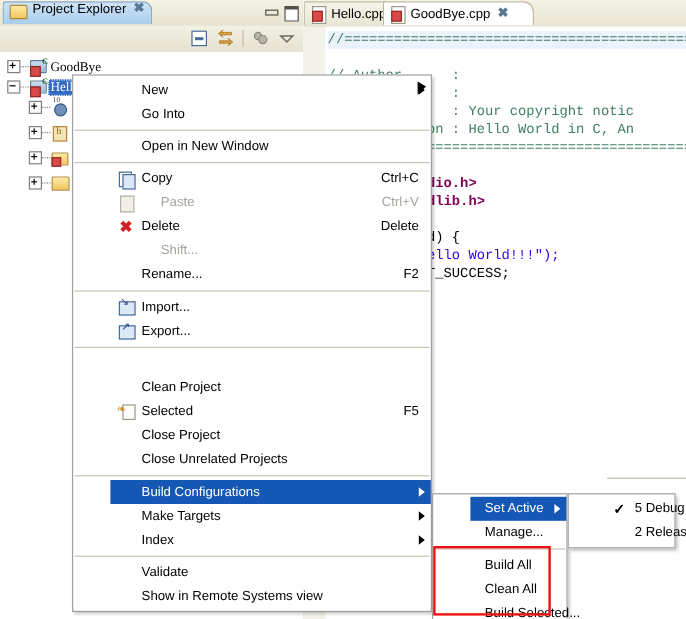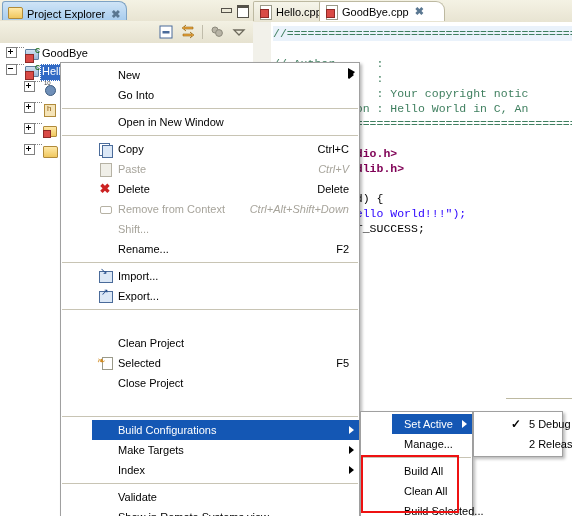--- a/index.html
+++ b/index.html
@@ -25,7 +25,7 @@
   .view-tab {
     position: absolute; left: 2px; top: 1px; height: 19px;
     padding: 0 6px 0 4px;
-    display: flex; align-items: flex-end; gap: 4px;
+    display: flex; align-items: flex-start; gap: 4px;
     background: linear-gradient(#cfe4f7, #a9cdee);
     border: 1px solid #7da2c4; border-bottom: none;
     border-radius: 3px 8px 0 0;

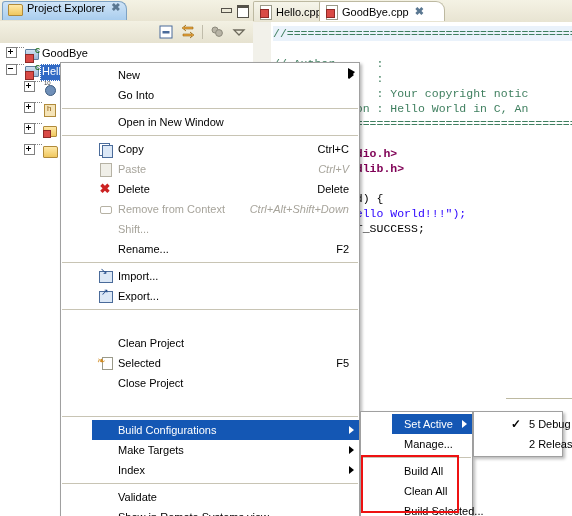--- a/index.html
+++ b/index.html
@@ -64,8 +64,8 @@
     overflow: hidden;
   }
   .tree-row {
-    position: absolute; height: 17px; display: flex; 
-    white-space: nowrap; font-size: 11px;
+    position: absolute; height: 17px; display: flex; align-items: center;
+    white-space: nowrap; font-size: 11px; font-family: Liberation Serif, serif;
   }
   .expander {
     width: 9px; height: 9px; border: 1px solid #808080; background: #fff;

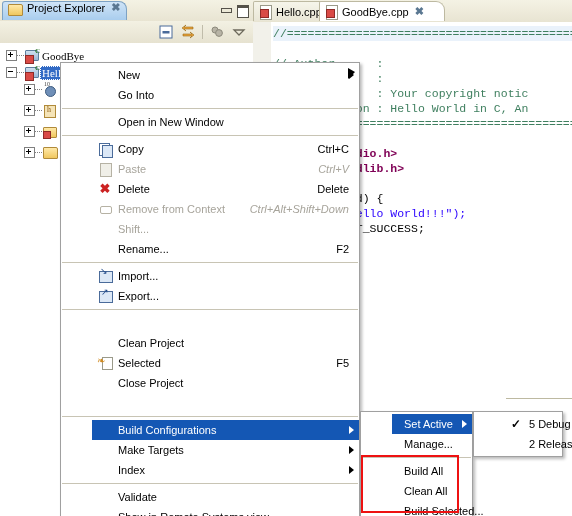--- a/index.html
+++ b/index.html
@@ -184,7 +184,7 @@
     font-size: 11px; color: #000; padding: 0 0 0 4px; box-sizing: border-box; margin-left: 31px;
   }
   .mi.sel { background: #1457b4; color: #ffffff; }
-  .mi.disabled { color: #a7a49b; }
+  .mi.disabled { color: #a7a49b; gap: 16px; }
   .mi-ico { width: 18px; height: 16px; position: relative; flex: 0 0 auto; }
   .mi-label { flex: 1 1 auto; padding-left: 4px; white-space: nowrap; }
   .mi-accel { padding-right: 10px; color: #000; white-space: nowrap; font-size: 11px; }

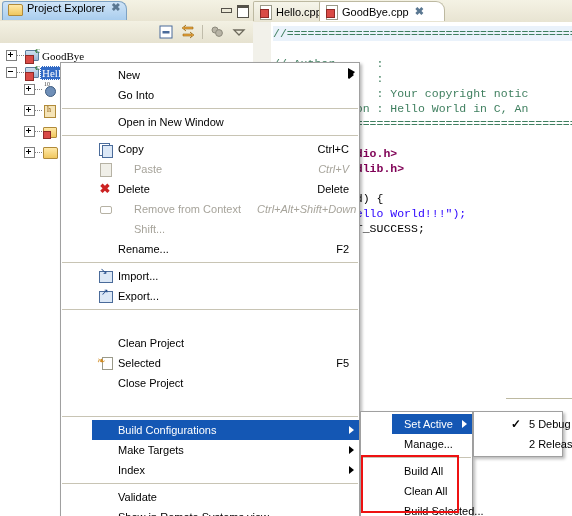--- a/index.html
+++ b/index.html
@@ -188,7 +188,7 @@
   .mi-ico { width: 18px; height: 16px; position: relative; flex: 0 0 auto; }
   .mi-label { flex: 1 1 auto; padding-left: 4px; white-space: nowrap; }
   .mi-accel { padding-right: 10px; color: #000; white-space: nowrap; font-size: 11px; }
-  .mi.disabled .mi-accel { color: #a7a49b; font-style: italic; }
+  .mi.disabled .mi-accel { color: #a7a49b; }
   .mi-arrow {
     position: absolute; right: 5px; top: 50%; transform: translateY(-50%);
     width: 0; height: 0; border-left: 5px solid #000;

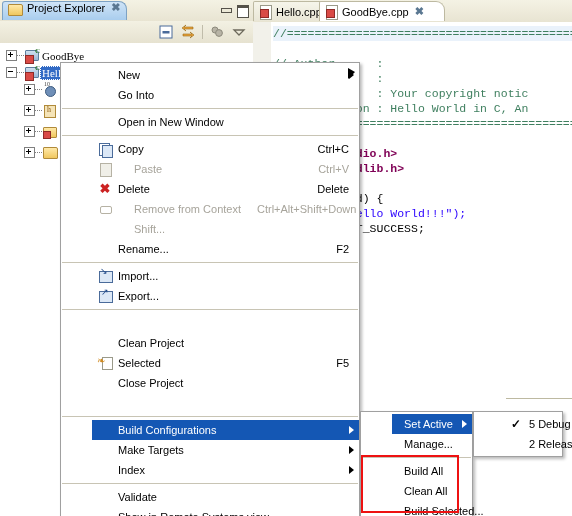--- a/index.html
+++ b/index.html
@@ -420,11 +420,6 @@
       <span class="mi-accel">Delete</span>
     </div>
     <div class="mi disabled">
-      <span class="mi-ico ico-remove"></span>
-      <span class="mi-label">Remove from Context</span>
-      <span class="mi-accel">Ctrl+Alt+Shift+Down</span>
-    </div>
-    <div class="mi disabled">
       <span class="mi-ico"></span>
       <span class="mi-label">Shift...</span>
     </div>

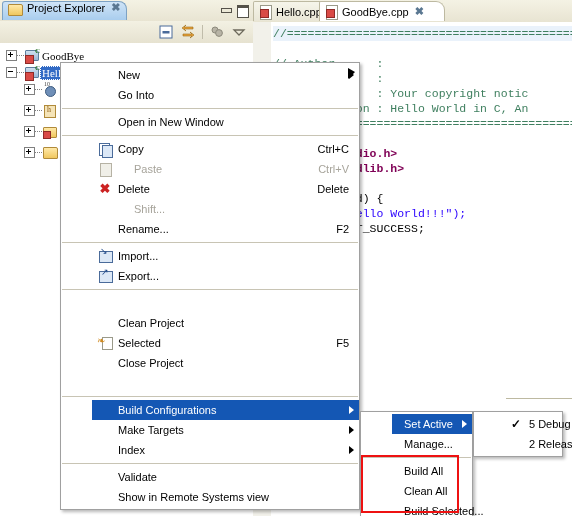--- a/index.html
+++ b/index.html
@@ -460,6 +460,7 @@
     </div>
     <div class="mi">
       <span class="mi-ico"></span>
+      <span class="mi-label">Close Unrelated Projects</span>
     </div>
 
     <div class="msep"></div>

